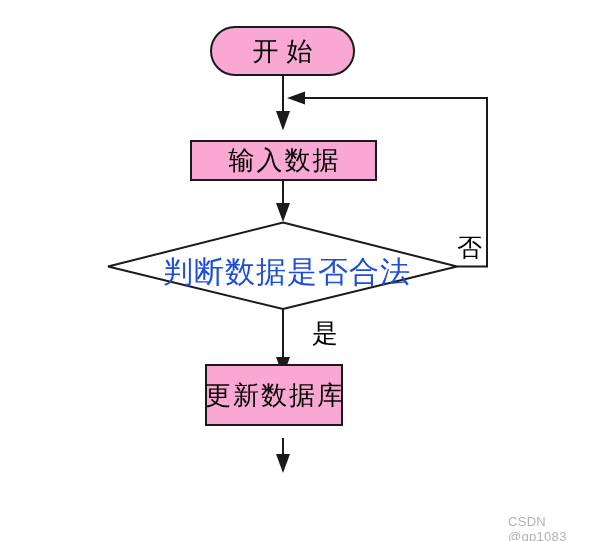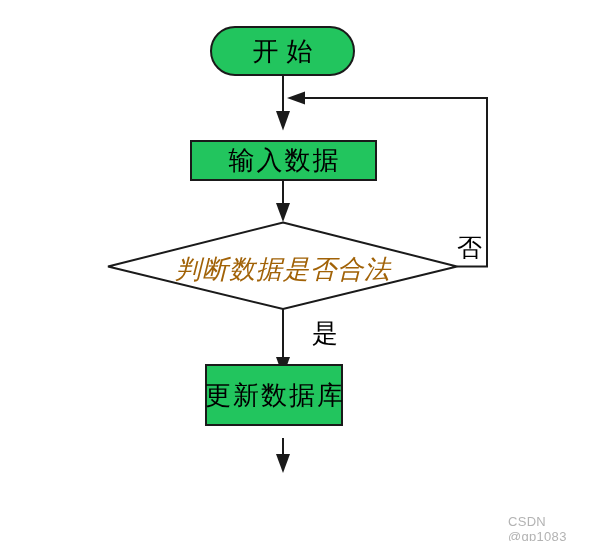--- a/index.html
+++ b/index.html
@@ -24,7 +24,7 @@
     position: absolute;
     box-sizing: border-box;
     border: 2px solid #1a1a1a;
-    background: #22c55e;
+    background: #f9a8d4;
     display: flex;
     align-items: center;
     justify-content: center;

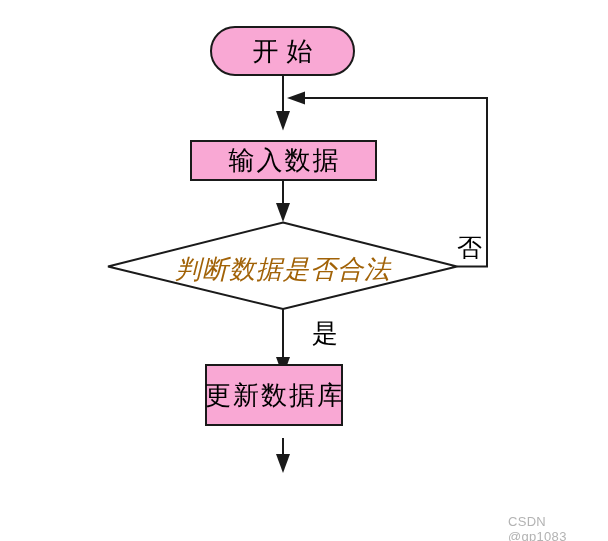--- a/index.html
+++ b/index.html
@@ -45,11 +45,10 @@
     top: 252px;
     width: 240px;
     text-align: center;
-    font-size: 26px;
-    color: #a16207;
+    font-size: 30px;
+    color: #1d4ed8;
     letter-spacing: 1px;
     white-space: nowrap;
-    font-style: italic;
   }
   .edge-label {
     position: absolute;

